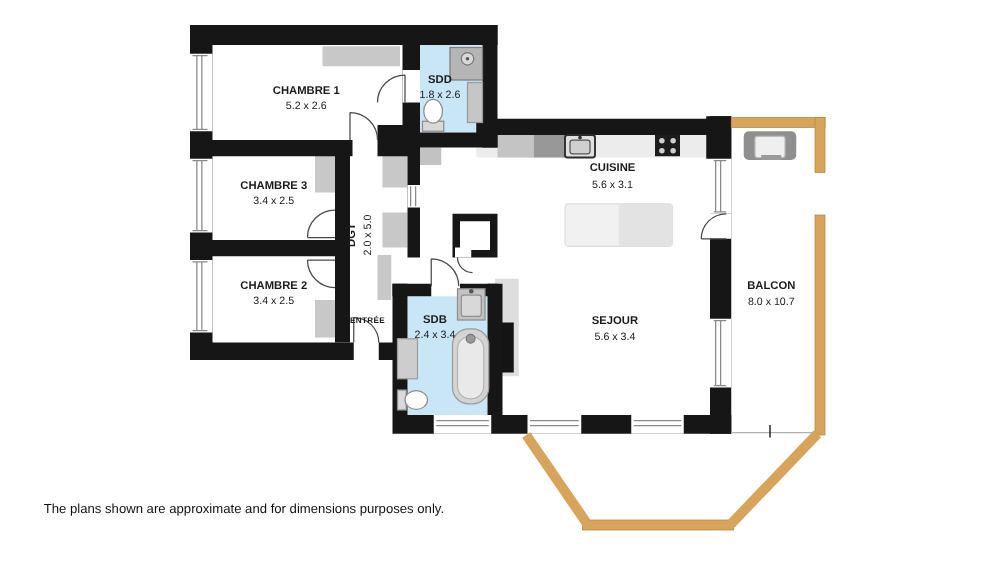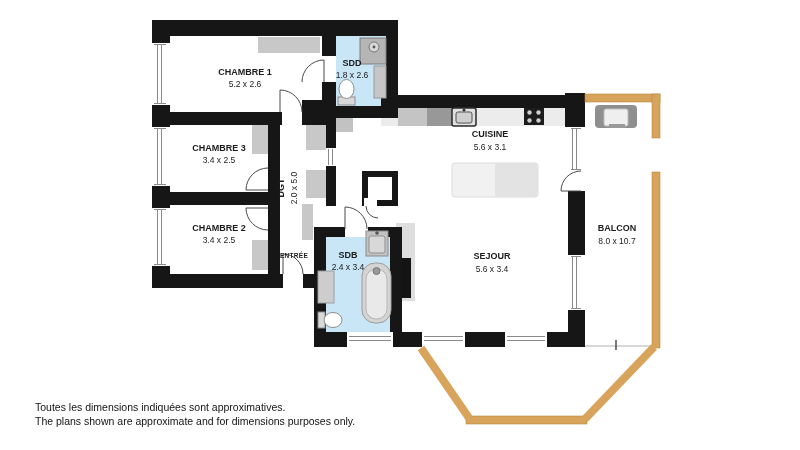--- a/index.html
+++ b/index.html
@@ -202,7 +202,6 @@
   </svg>
 
   <div class="disclaimer">
-    <div>Toutes les dimensions indiquées sont approximatives.</div>
     <div>The plans shown are approximate and for dimensions purposes only.</div>
   </div>
 </div>

